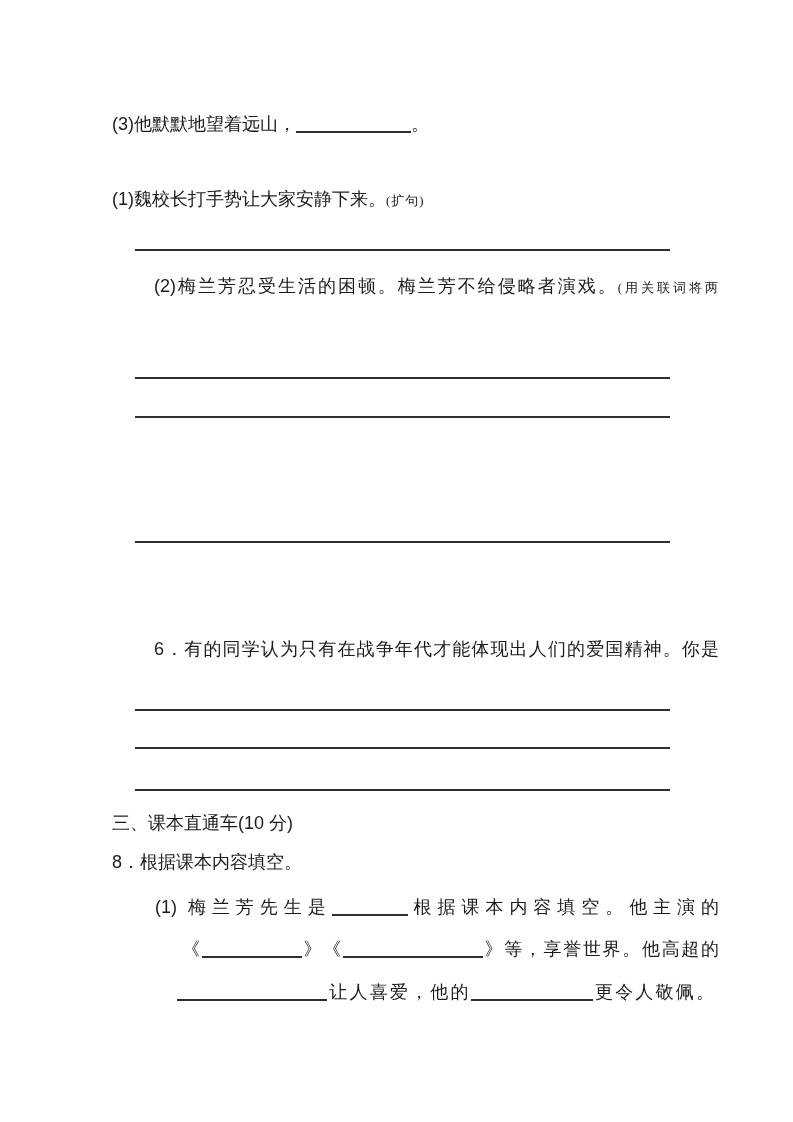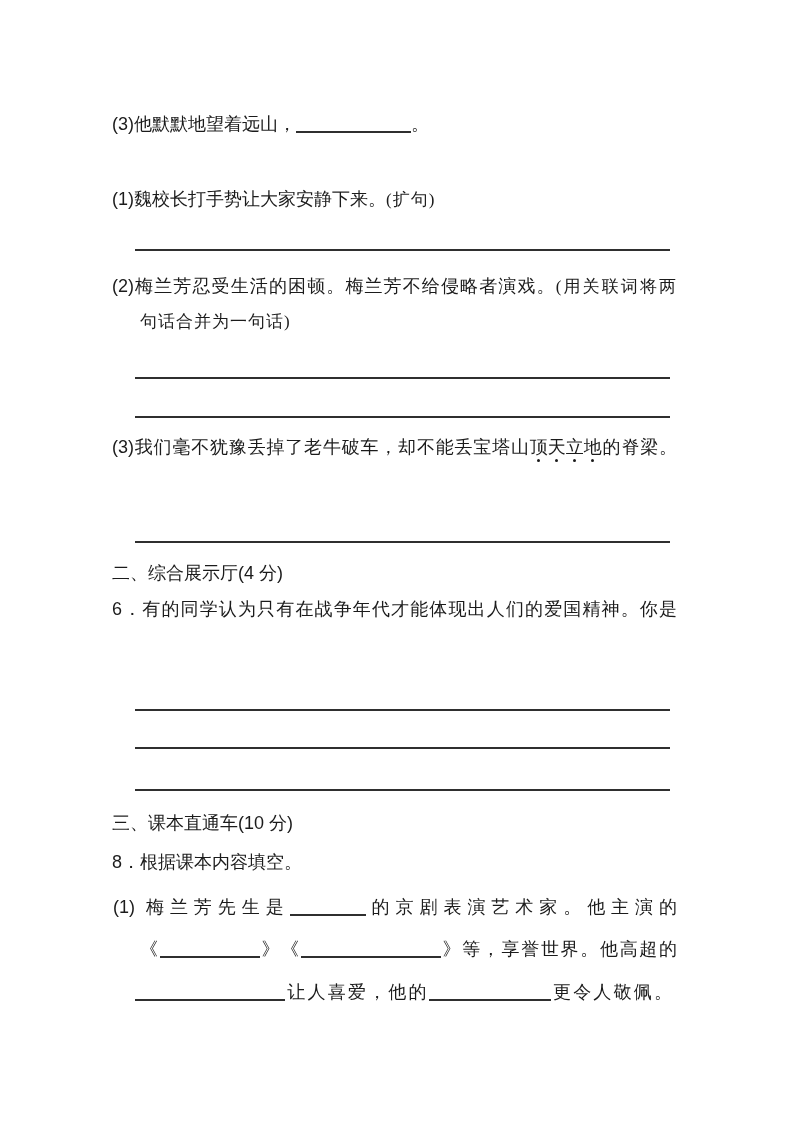--- a/index.html
+++ b/index.html
@@ -26,7 +26,7 @@
   }
   .kaiti{
     font-family:"Liberation Serif","DejaVu Serif",serif;
-    font-size:17px;
+    font-size:13px;
     letter-spacing:1px;
   }
   .blank{

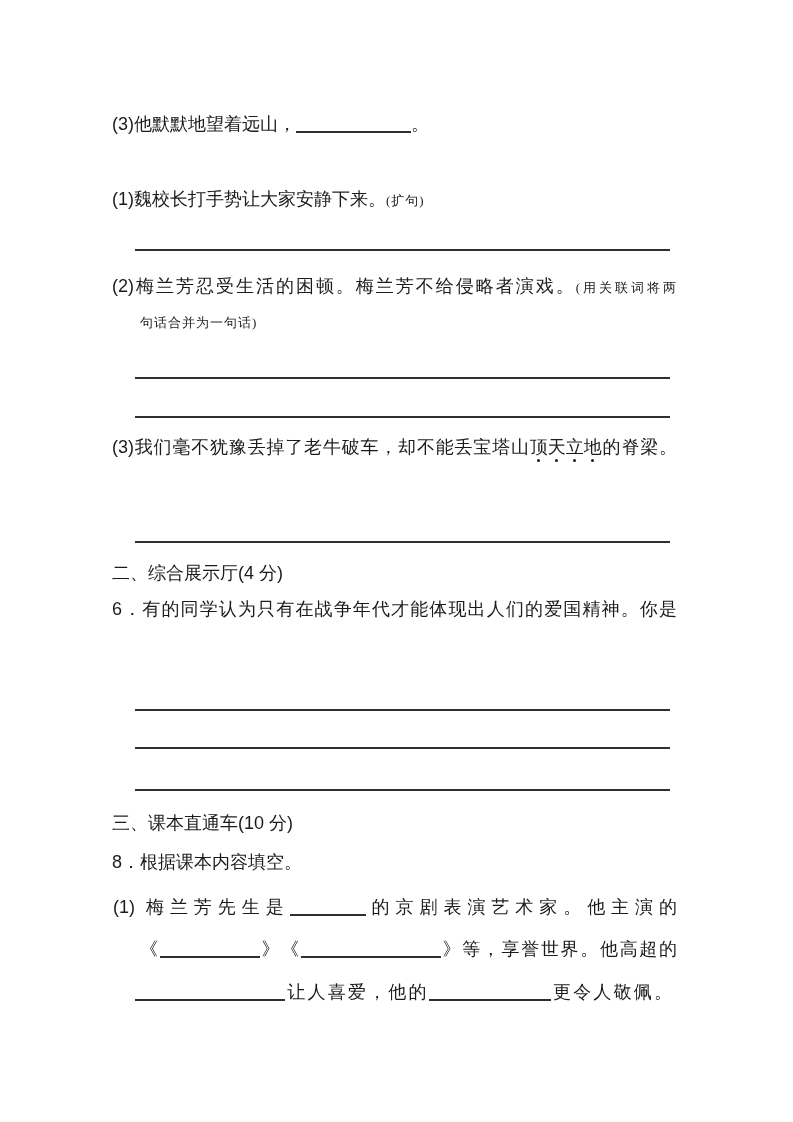--- a/index.html
+++ b/index.html
@@ -23,6 +23,7 @@
     white-space:normal;
     text-align:justify;
     text-align-last:justify;
+    margin-left:42px;
   }
   .kaiti{
     font-family:"Liberation Serif","DejaVu Serif",serif;

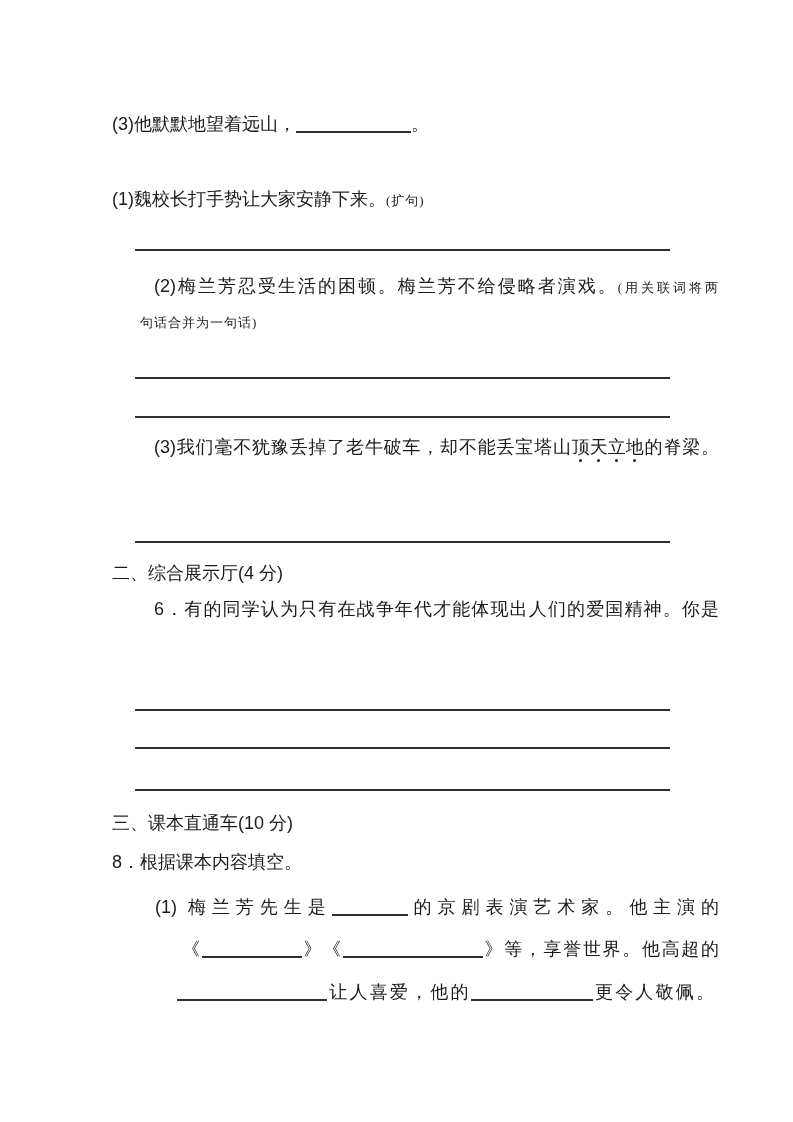--- a/index.html
+++ b/index.html
@@ -78,9 +78,6 @@
     <span>(2)梅兰芳忍受生活的困顿。梅兰芳不给侵略者演戏。</span><span class="kaiti">(用关联词将两</span>
   </div>
 
-  <div class="line" style="top:308px;left:140px">
-    <span class="kaiti">句话合并为一句话)</span>
-  </div>
 
   <div class="answer-line" style="top:377px"></div>
   <div class="answer-line" style="top:416px"></div>

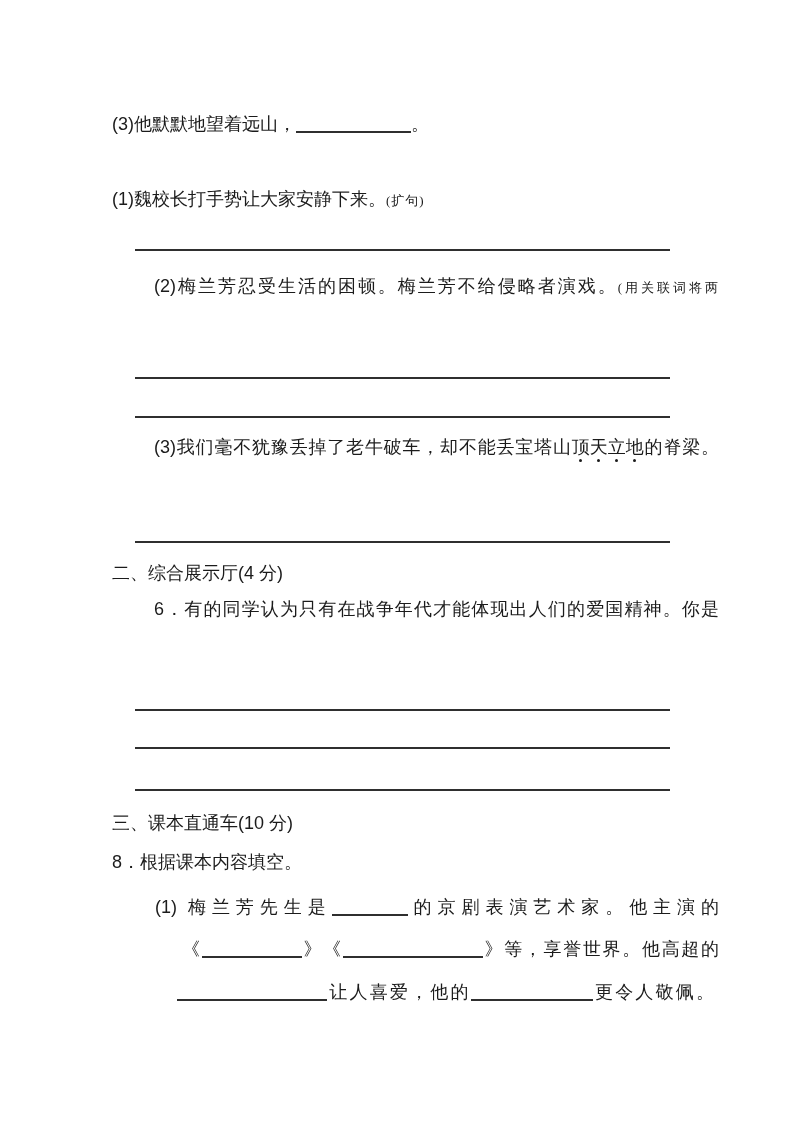--- a/index.html
+++ b/index.html
@@ -82,9 +82,6 @@
   <div class="answer-line" style="top:377px"></div>
   <div class="answer-line" style="top:416px"></div>
 
-  <div class="line just" style="top:434px;left:112px;width:565px">
-    <span>(3)我们毫不犹豫丢掉了老牛破车，却不能丢宝塔山</span><span><span class="em-char">顶</span><span class="em-char">天</span><span class="em-char">立</span><span class="em-char">地</span></span><span>的脊梁。</span>
-  </div>
 
 
   <div class="answer-line" style="top:541px"></div>

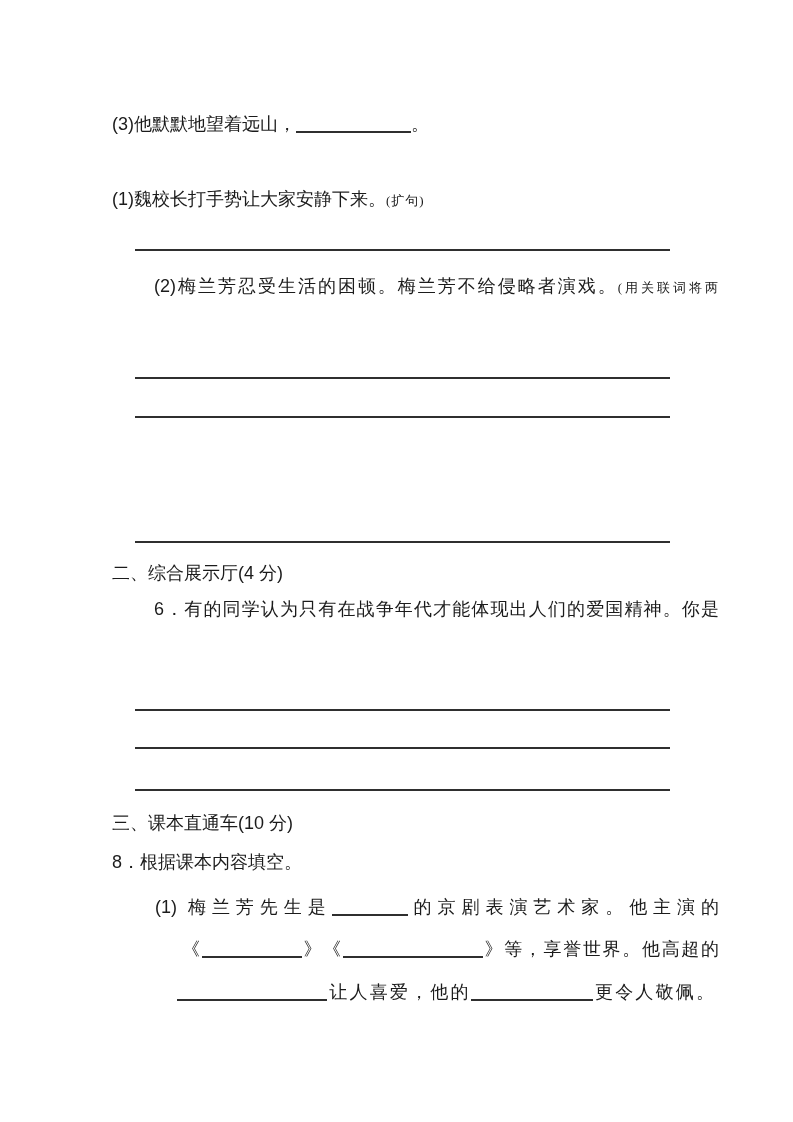--- a/index.html
+++ b/index.html
@@ -86,9 +86,6 @@
 
   <div class="answer-line" style="top:541px"></div>
 
-  <div class="line" style="top:560px;left:112px">
-    <span>二、综合展示厅(4 分)</span>
-  </div>
 
   <div class="line just" style="top:596px;left:112px;width:565px">
     <span>6．有的同学认为只有在战争年代才能体现出人们的爱国精神。你是</span>

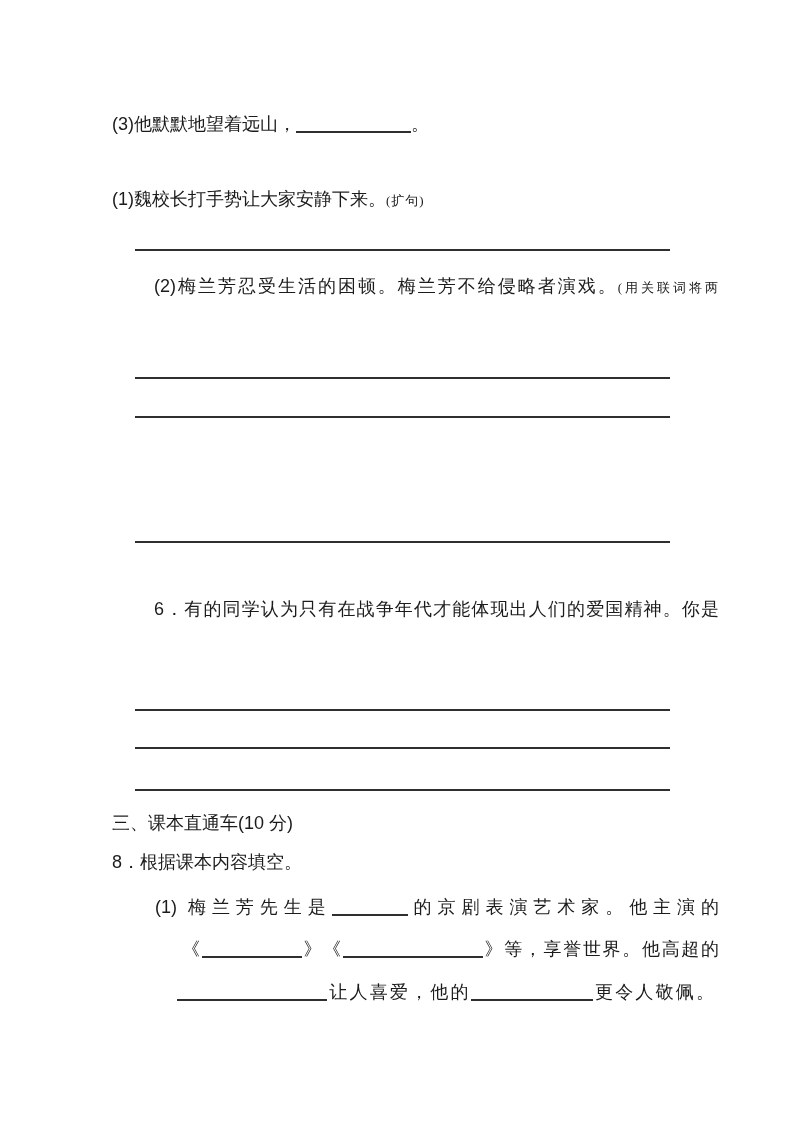--- a/index.html
+++ b/index.html
@@ -87,7 +87,7 @@
   <div class="answer-line" style="top:541px"></div>
 
 
-  <div class="line just" style="top:596px;left:112px;width:565px">
+  <div class="line just" style="top:636px;left:112px;width:565px">
     <span>6．有的同学认为只有在战争年代才能体现出人们的爱国精神。你是</span>
   </div>
 

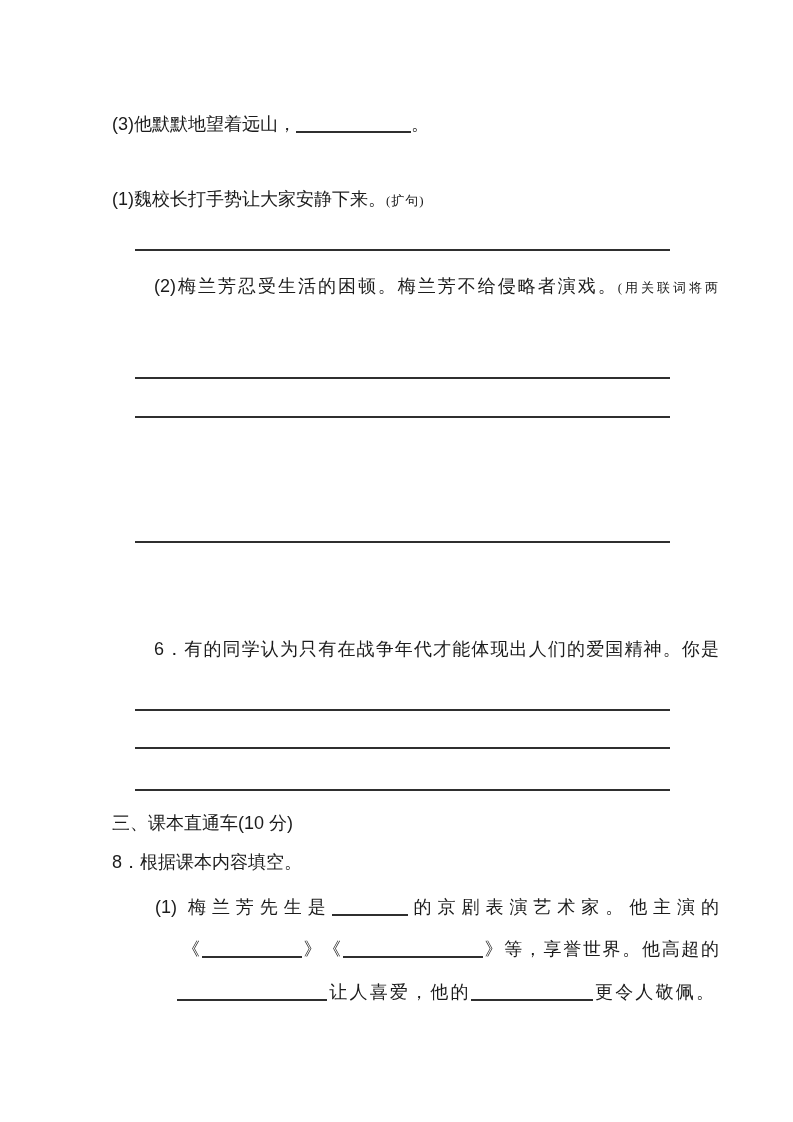--- a/index.html
+++ b/index.html
@@ -104,7 +104,7 @@
   </div>
 
   <div class="line just" style="top:894px;left:113px;width:564px">
-    <span>(1) 梅兰芳先生是</span><span class="blank" style="width:76px"></span><span>的京剧表演艺术家。他主演的</span>
+    <span>(1) 梅兰芳先生是</span><span class="blank" style="width:76px"></span><span>根据课本内容填空。他主演的</span>
   </div>
 
   <div class="line just" style="top:979px;left:135px;width:537px">

